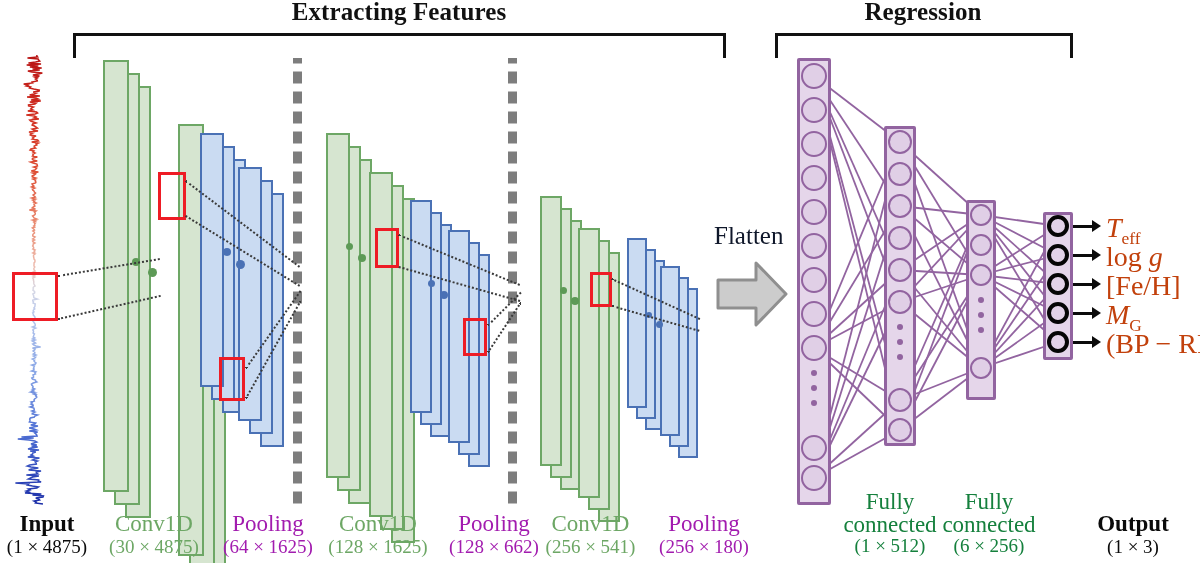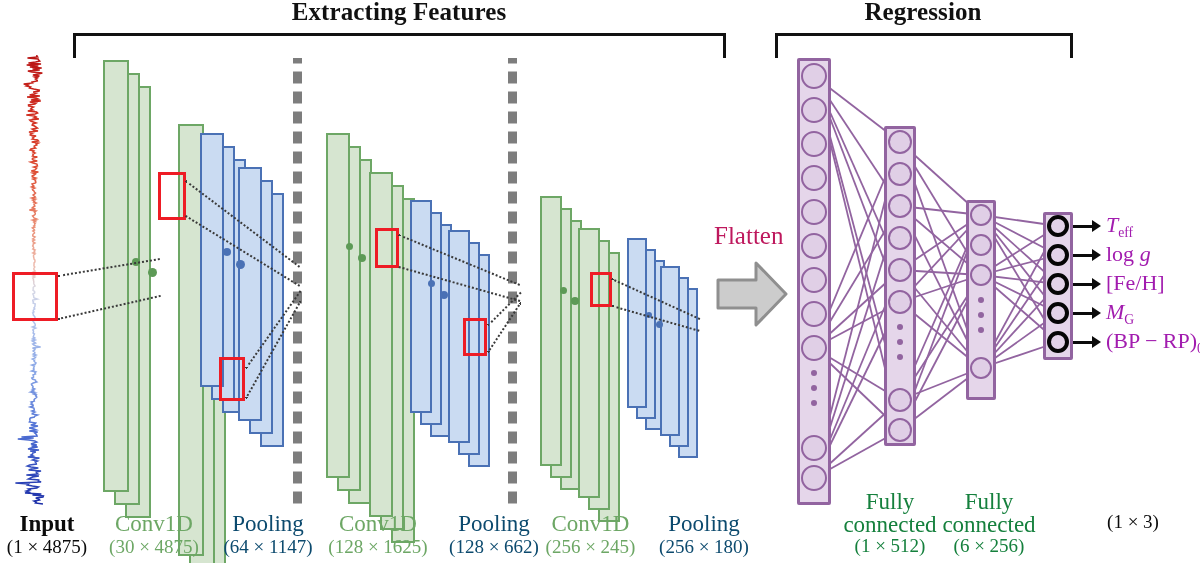--- a/index.html
+++ b/index.html
@@ -37,7 +37,7 @@
   .dline{height:0;border-top:2.6px dotted #3a3a3a;transform-origin:0 0;}
 
   
-  .flatten-label{font-size:25px;color:#be185d;white-space:nowrap;}
+  .flatten-label{font-size:25px;color:#0f172a;white-space:nowrap;}
 
   
   .fccol{box-sizing:border-box;border:3px solid #9264a0;background:#e5d6ea;border-radius:2px;}

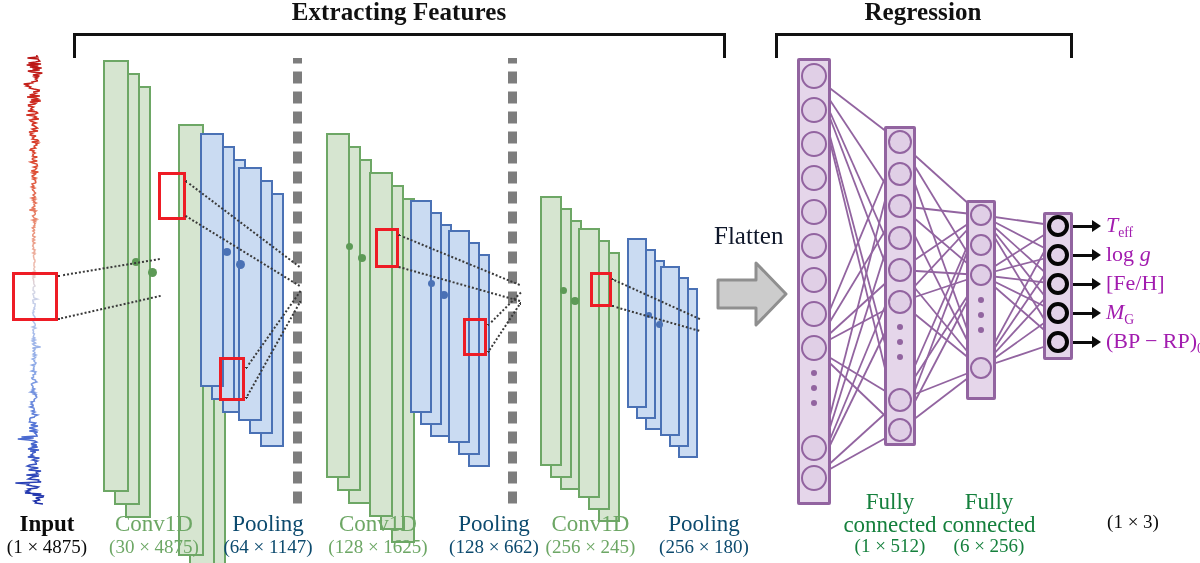--- a/index.html
+++ b/index.html
@@ -48,7 +48,7 @@
   
   .oarrow{height:0;border-top:3px solid #0b0b0b;}
   .ohead{width:0;height:0;border-top:6.5px solid transparent;border-bottom:6.5px solid transparent;border-left:9px solid #0b0b0b;}
-  .olabel{font-size:22px;color:#a21caf;white-space:nowrap;line-height:1;}
+  .olabel{font-size:28px;color:#c2410c;white-space:nowrap;line-height:1;}
   .olabel i{font-style:italic;}
   .olabel sub{font-size:.62em;font-style:normal;}
 

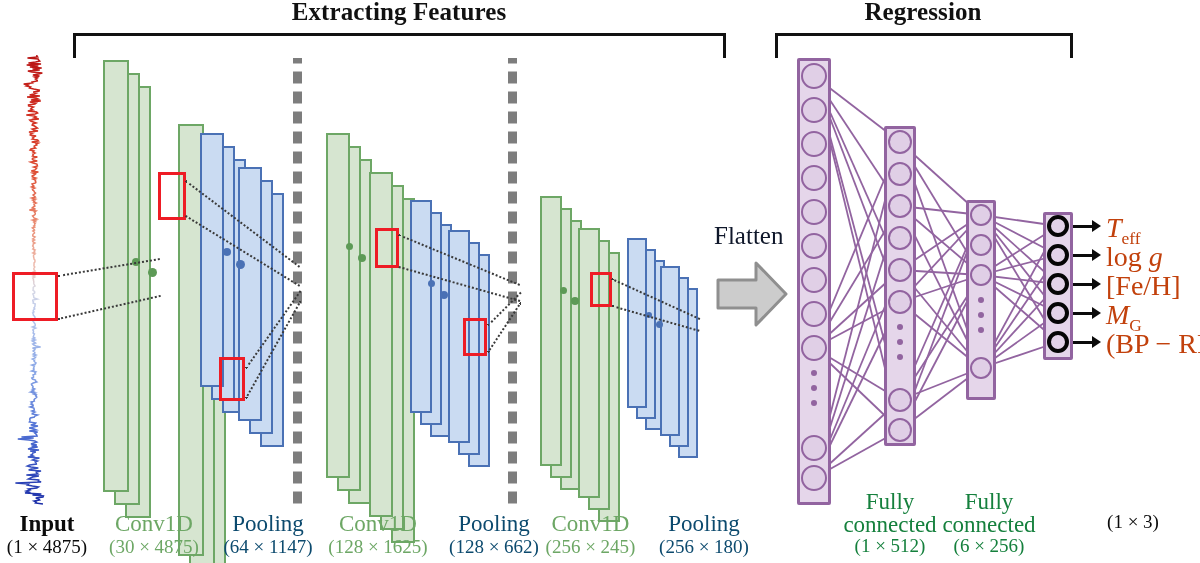--- a/index.html
+++ b/index.html
@@ -59,7 +59,7 @@
   .cap.black .nm,.cap.black .dim{color:#0b0b0b;}
   .cap.black .nm{font-weight:700;}
   .cap.green .nm,.cap.green .dim{color:#6da765;}
-  .cap.blue  .nm,.cap.blue  .dim{color:#0c4a6e;}
+  .cap.blue  .nm,.cap.blue  .dim{color:#a21caf;}
   .cap.purple .nm,.cap.purple .dim{color:#15803d;}
   .cap.two .nm{line-height:1.0;}
 

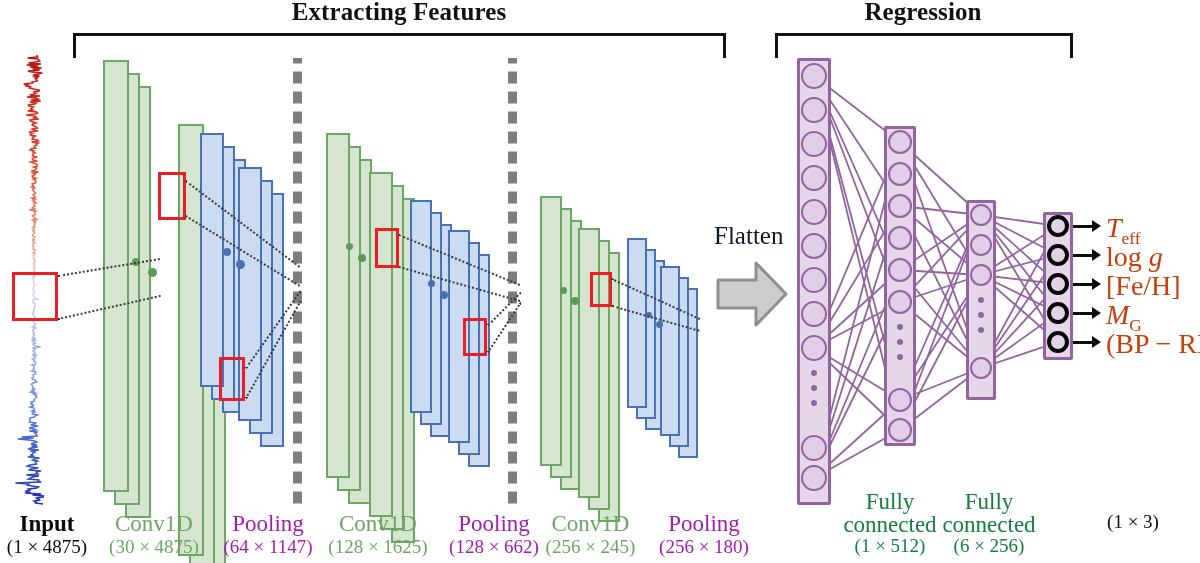--- a/index.html
+++ b/index.html
@@ -337,6 +337,7 @@
   </div>
 
   <div class="abs cap black" style="left:1074px;top:512px;width:118px;">
+    <span class="nm">Output</span>
     <span class="dim">(1 × 3)</span>
   </div>
 

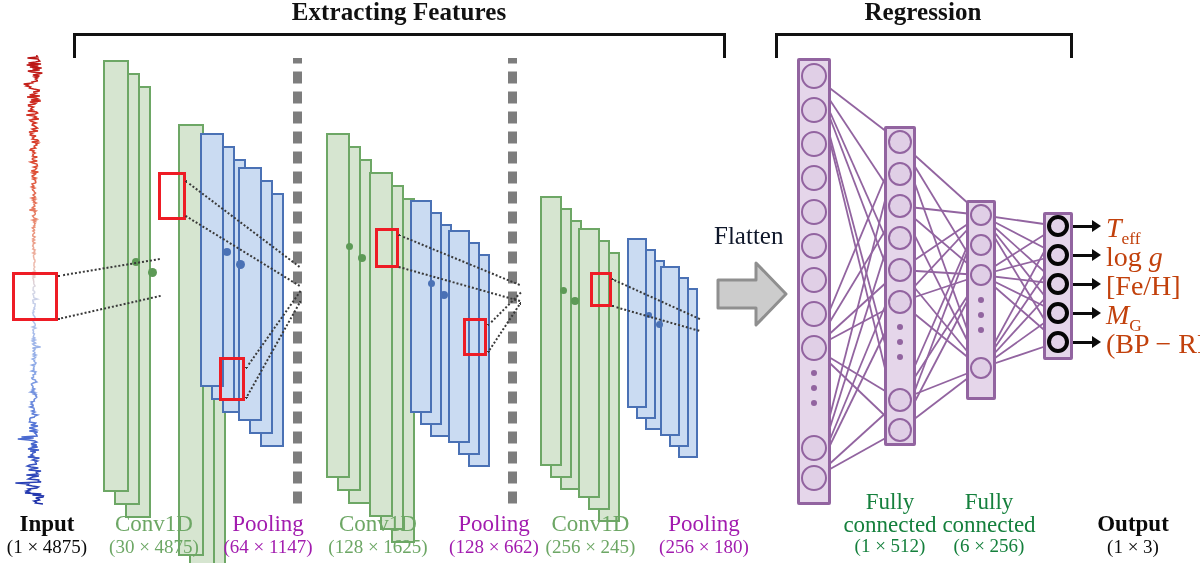--- a/index.html
+++ b/index.html
@@ -304,7 +304,7 @@
   </div>
   <div class="abs cap blue" style="left:208px;top:512px;width:120px;">
     <span class="nm">Pooling</span>
-    <span class="dim">(64 × 1147)</span>
+    <span class="dim">(64 × 1625)</span>
   </div>
 
   <div class="abs cap green" style="left:313px;top:512px;width:130px;">

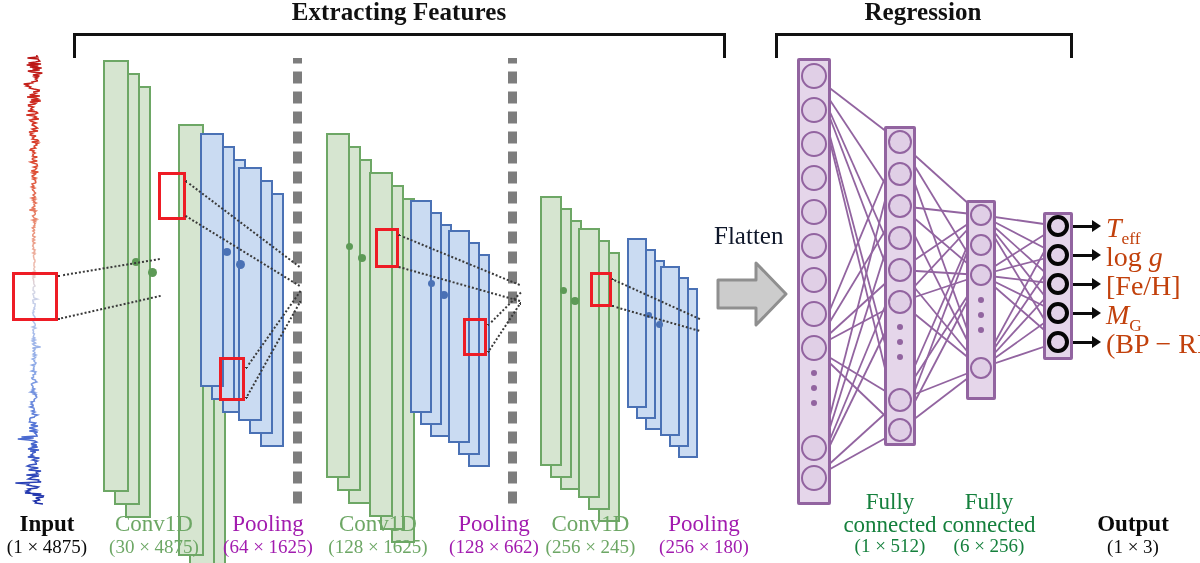--- a/index.html
+++ b/index.html
@@ -318,7 +318,7 @@
 
   <div class="abs cap green" style="left:528px;top:512px;width:125px;">
     <span class="nm">Conv1D</span>
-    <span class="dim">(256 × 245)</span>
+    <span class="dim">(256 × 541)</span>
   </div>
   <div class="abs cap blue" style="left:643px;top:512px;width:122px;">
     <span class="nm">Pooling</span>

